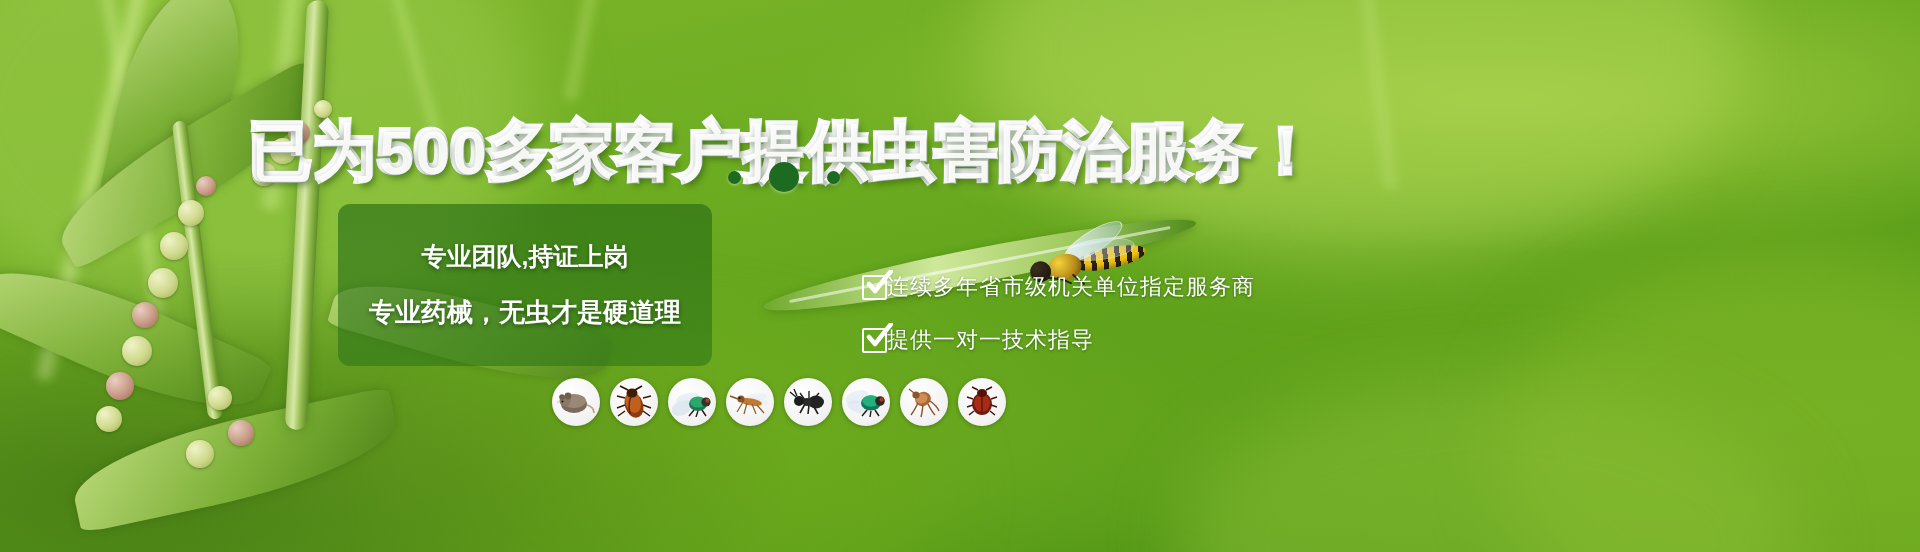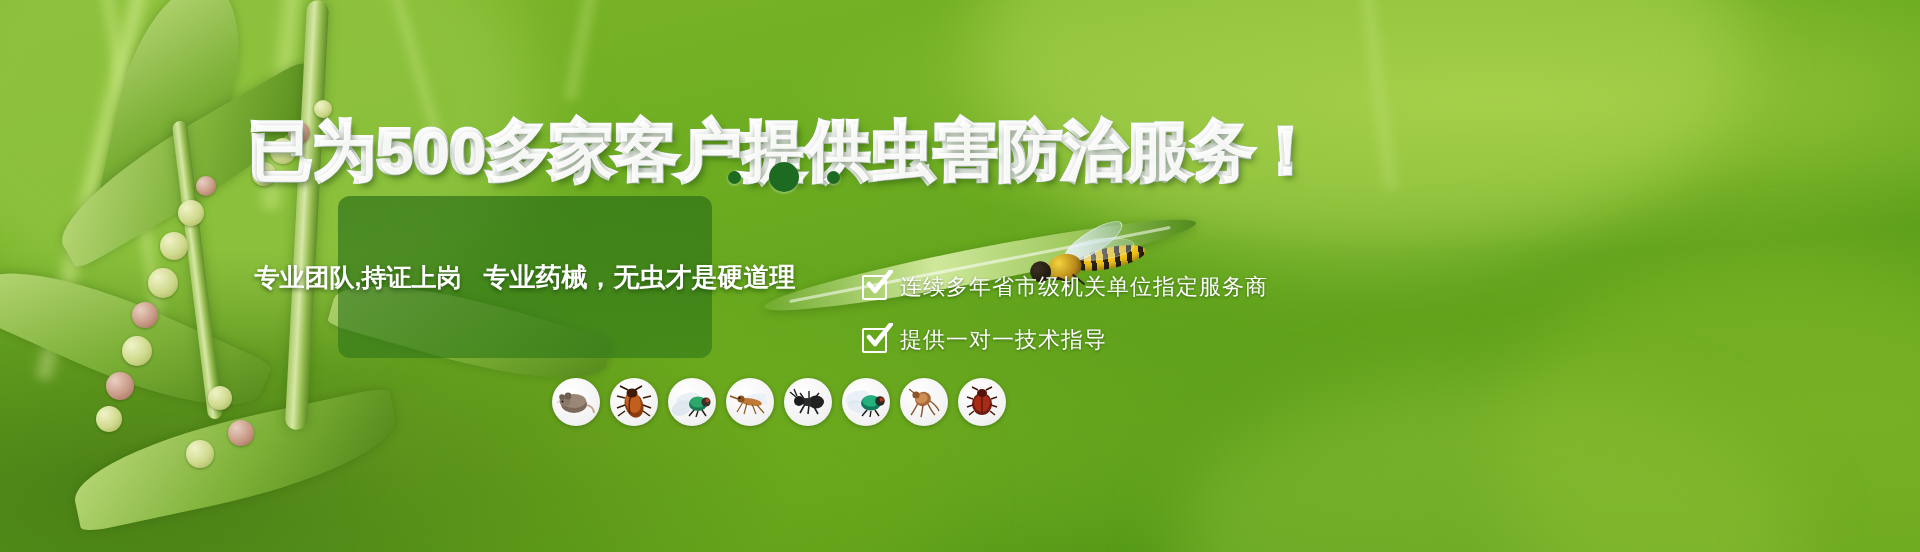--- a/index.html
+++ b/index.html
@@ -131,10 +131,10 @@
 
   
   .panel{
-    position:absolute;left:338px;top:196px;width:374px;height:162px;
+    position:absolute;left:338px;top:204px;width:374px;height:162px;
     background:linear-gradient(180deg,rgba(36,104,20,.62),rgba(46,118,24,.60));
     border-radius:12px;
-    display:flex;flex-direction:row;align-items:center;justify-content:center;
+    display:flex;flex-direction:column;align-items:center;justify-content:center;
     gap:22px;
   }
   .panel .line{

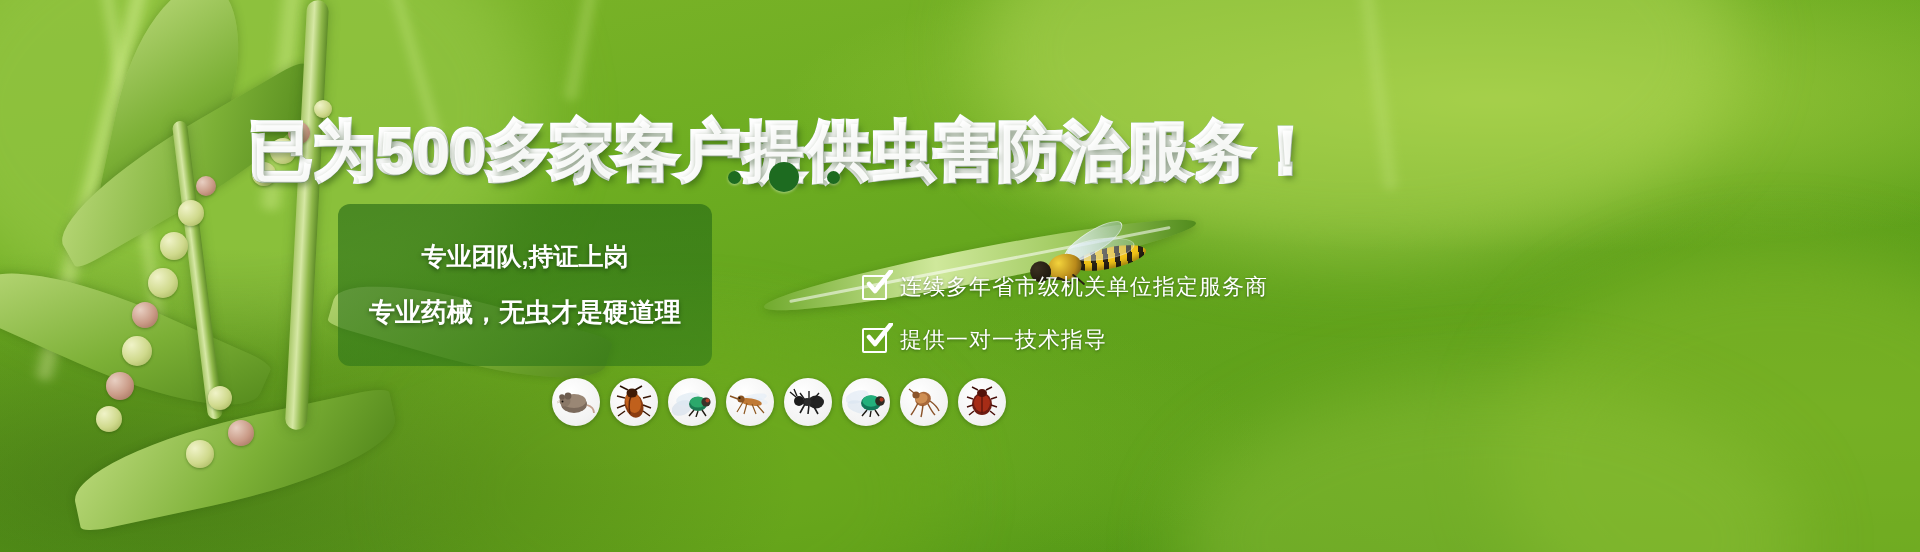--- a/index.html
+++ b/index.html
@@ -149,7 +149,7 @@
   .bullets{
     position:absolute;left:862px;top:272px;display:flex;flex-direction:column;gap:23px;
   }
-  .bullet{display:flex;align-items:center;gap:13px;}
+  .bullet{display:flex;align-items:center;}
   .cb{flex:0 0 auto;width:25px;height:25px;position:relative;}
   .cb .box{
     position:absolute;inset:0;border:2px solid #fff;border-radius:2px;

